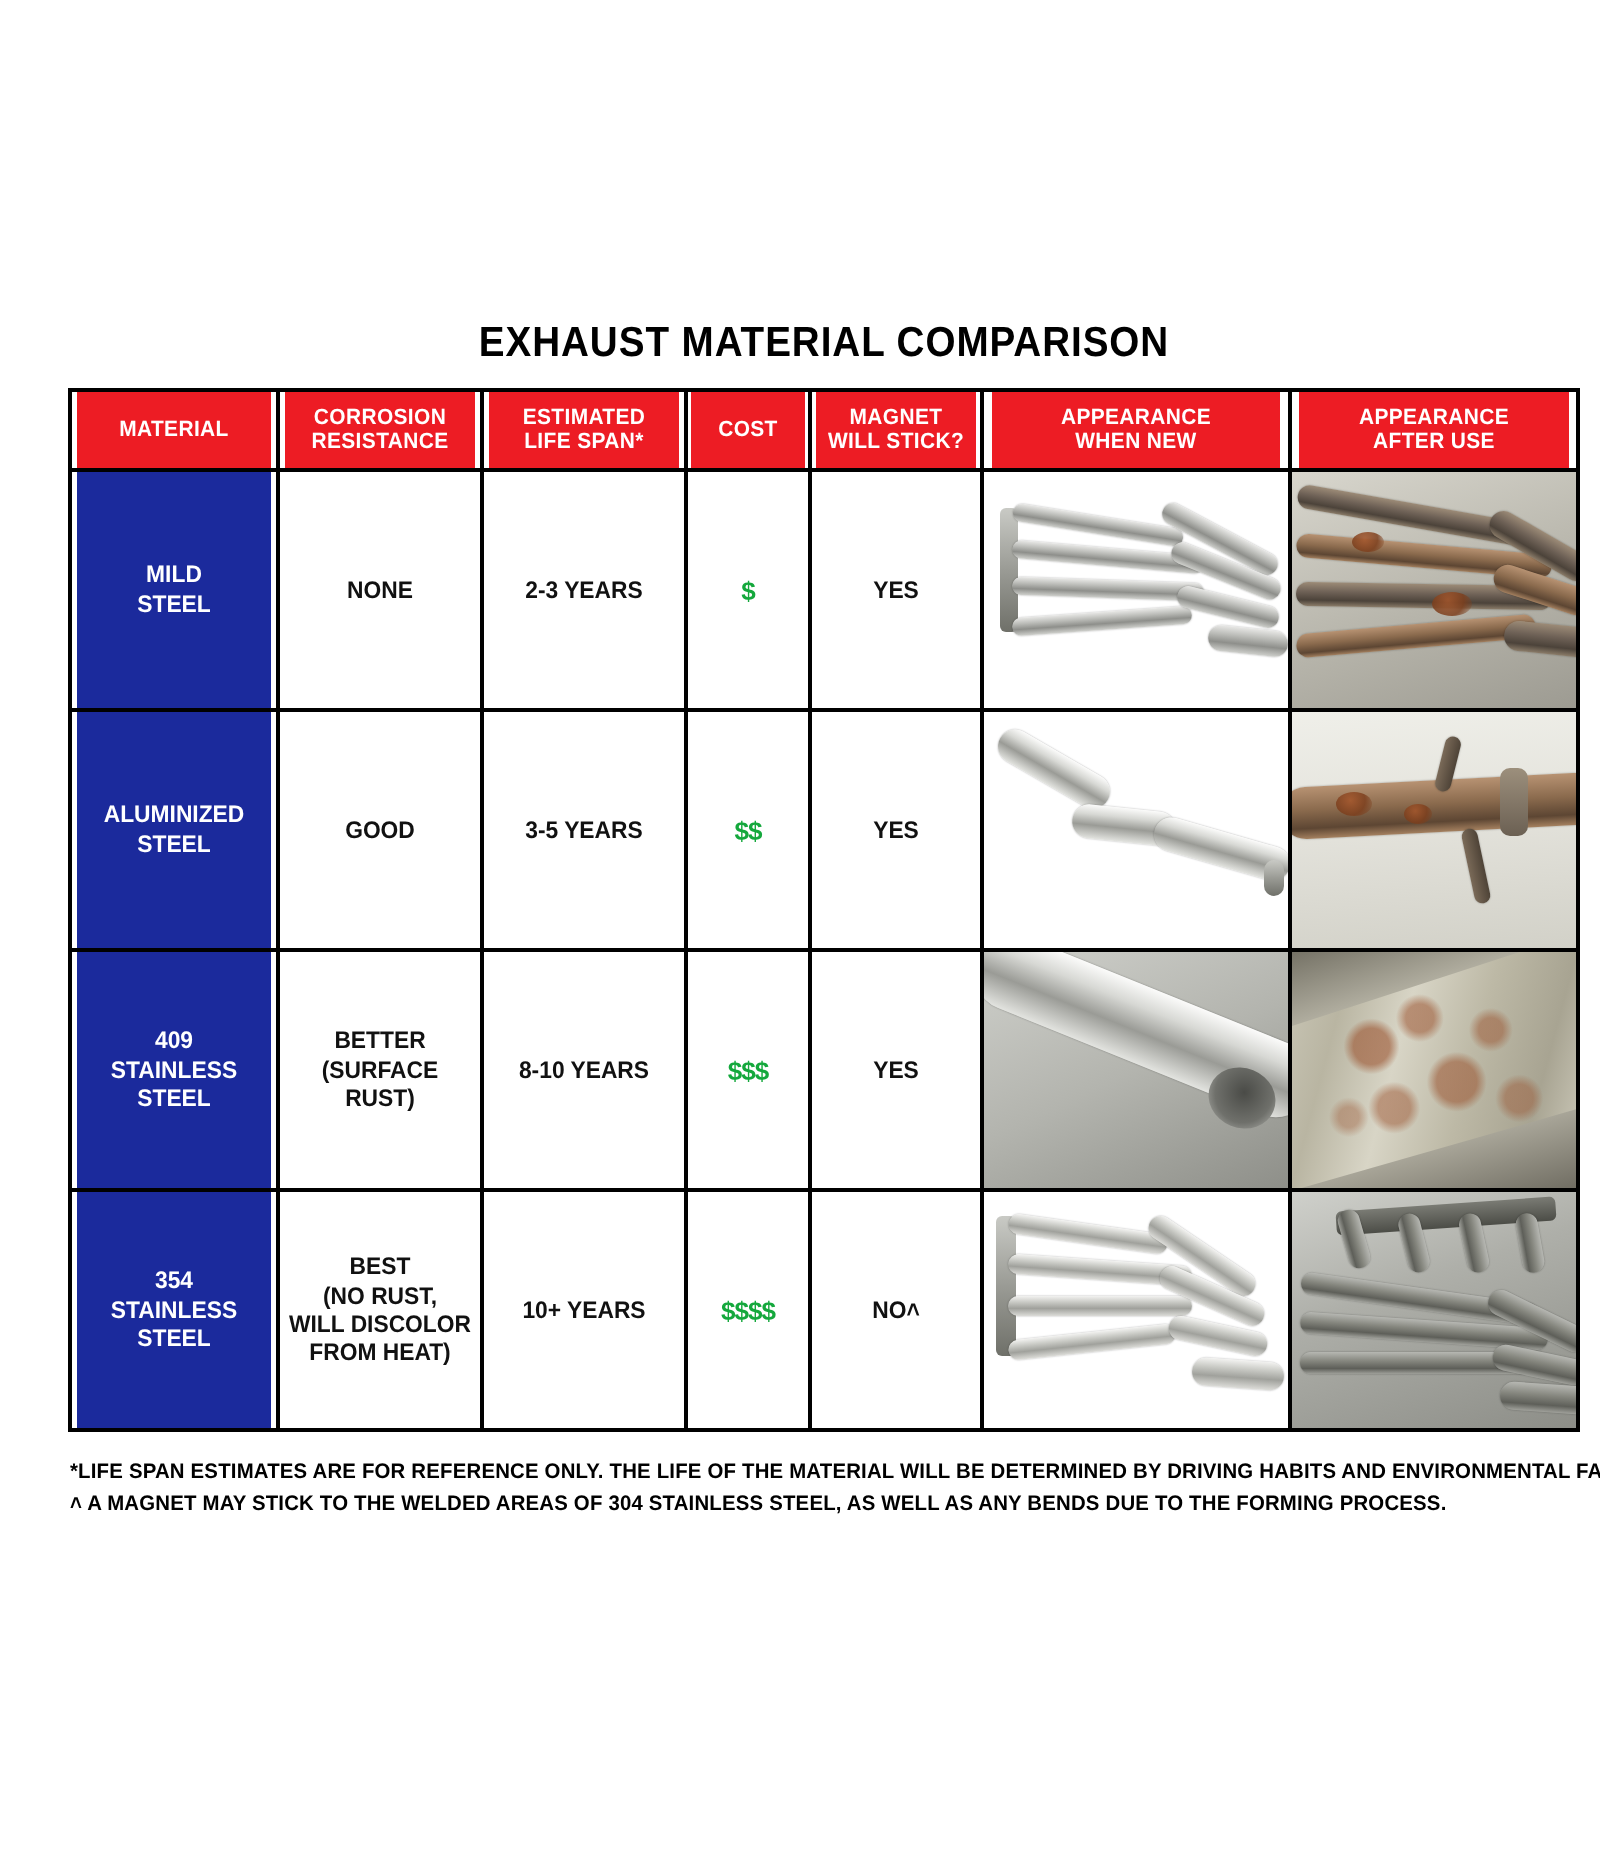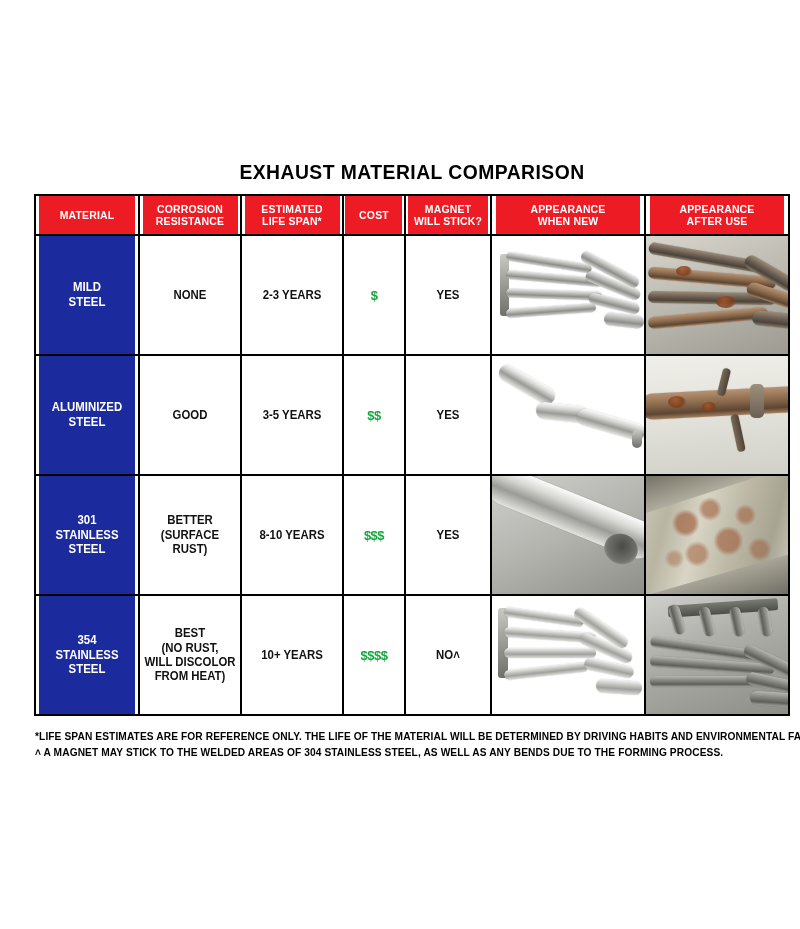--- a/index.html
+++ b/index.html
@@ -308,7 +308,7 @@
 
         <tr>
           <td class="matcell">
-            <span>301</span><br>
+            <span>409</span><br>
             <span>STAINLESS</span><br>
             <span>STEEL</span>
           </td>

